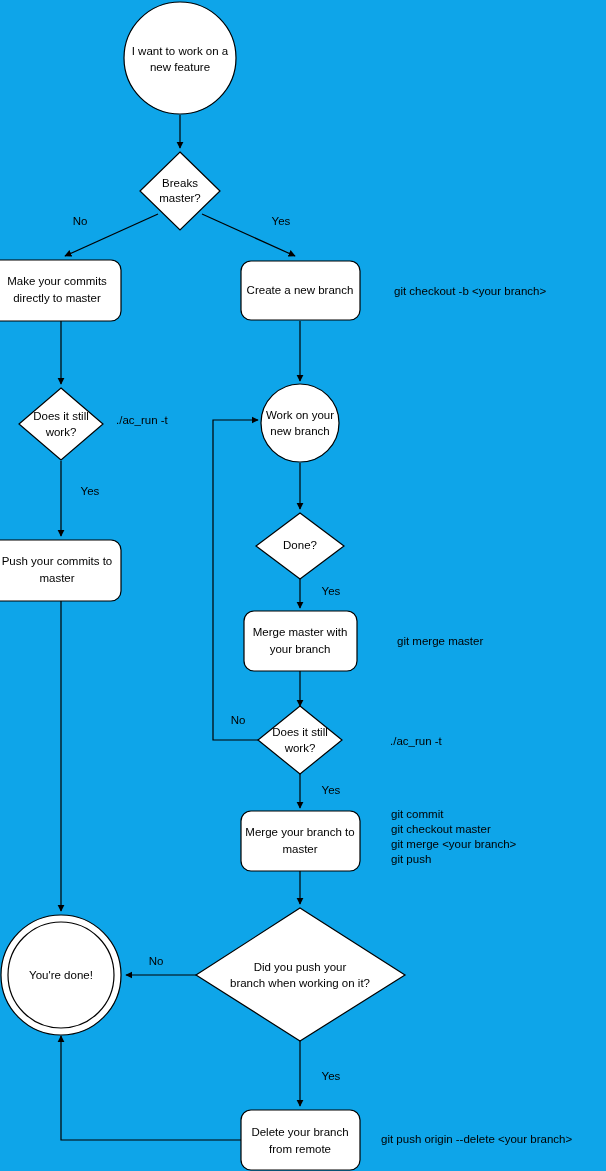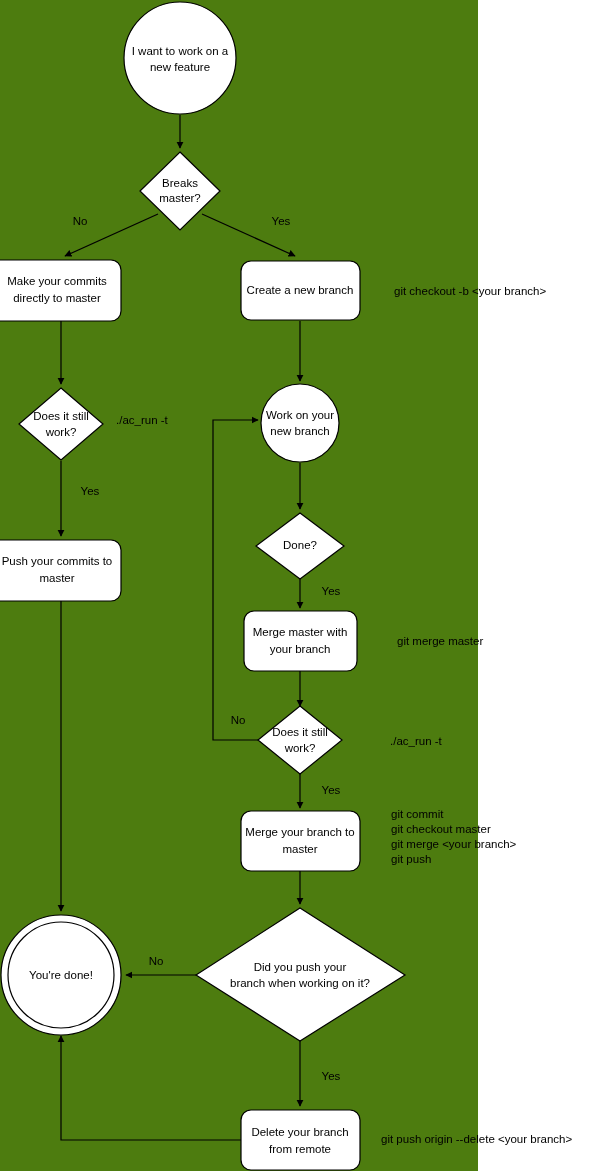--- a/index.html
+++ b/index.html
@@ -16,9 +16,9 @@
   }
   #flow-root {
     position: relative;
-    width: 478px;
+    width: 606px;
     height: 1171px;
-    background: #4d7c0f;
+    background: #0ea5e9;
   }
   svg#flow-svg {
     display: block;

